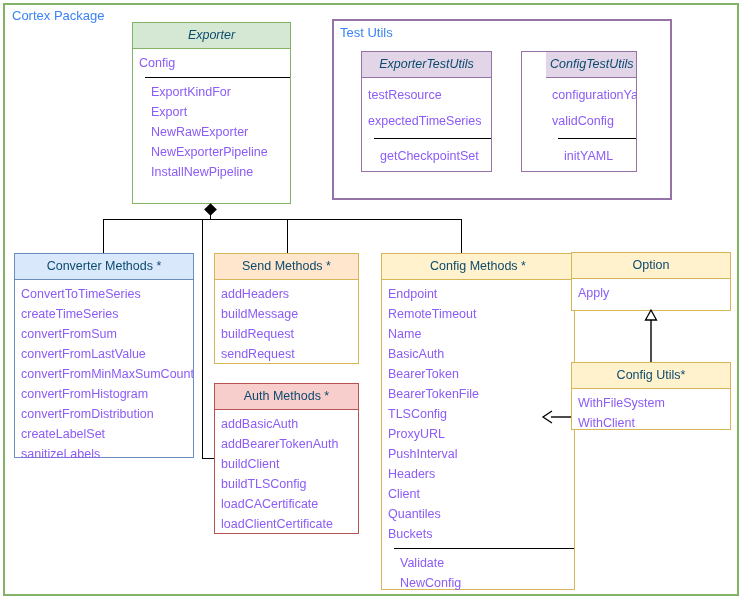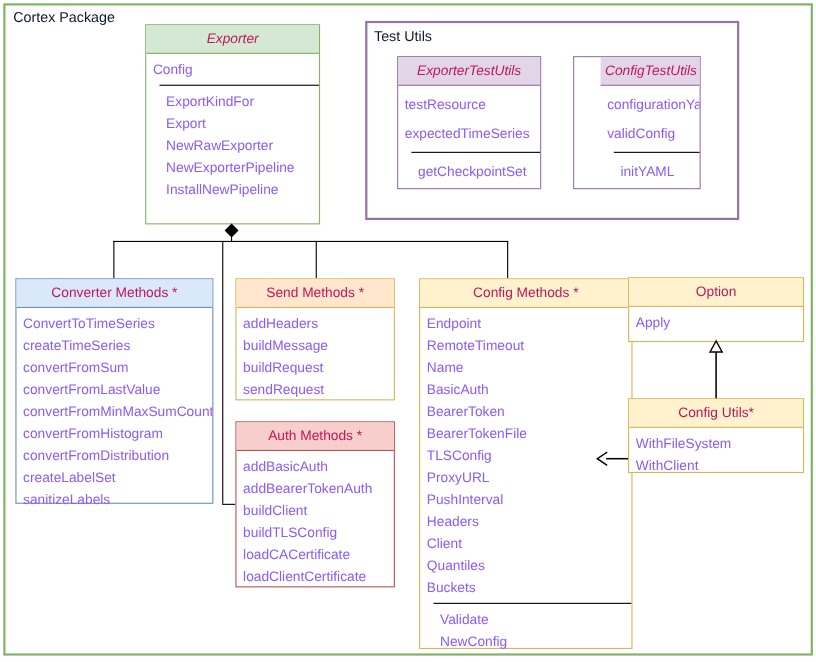--- a/index.html
+++ b/index.html
@@ -29,7 +29,7 @@
   .pkg-title {
     position: absolute;
     font-size: 13px;
-    color: #0f172a;
+    color: #3b82f6;
     white-space: nowrap;
   }
 

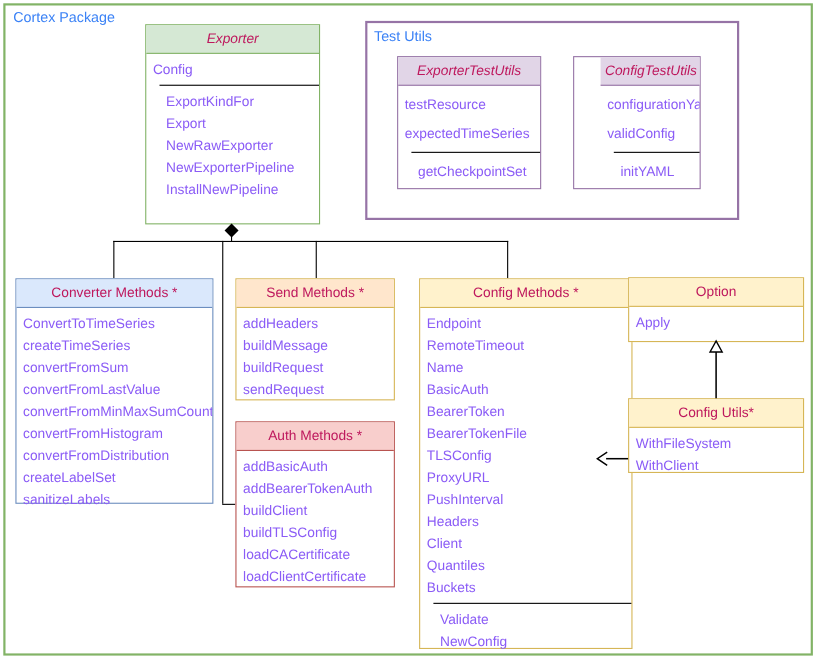--- a/index.html
+++ b/index.html
@@ -44,7 +44,7 @@
     box-sizing: border-box;
     text-align: center;
     font-size: 12.5px;
-    color: #be185d;
+    color: #0c4a6e;
     padding: 5px 4px 5px 4px;
     line-height: 15px;
     border-bottom: 1px solid #666666;

